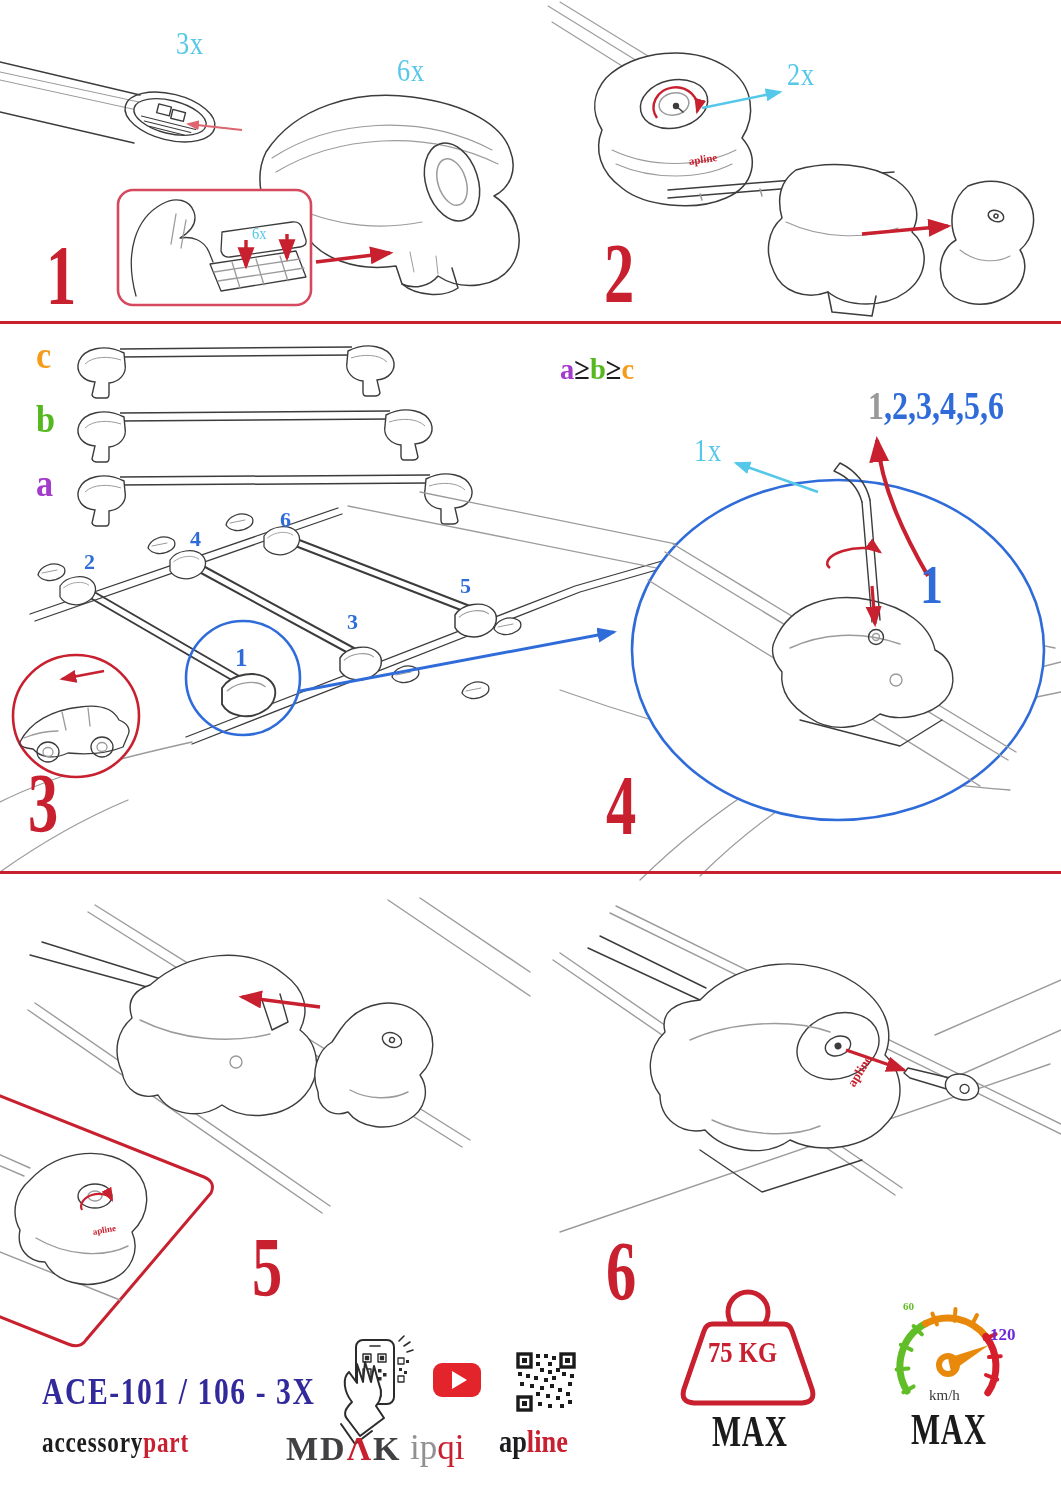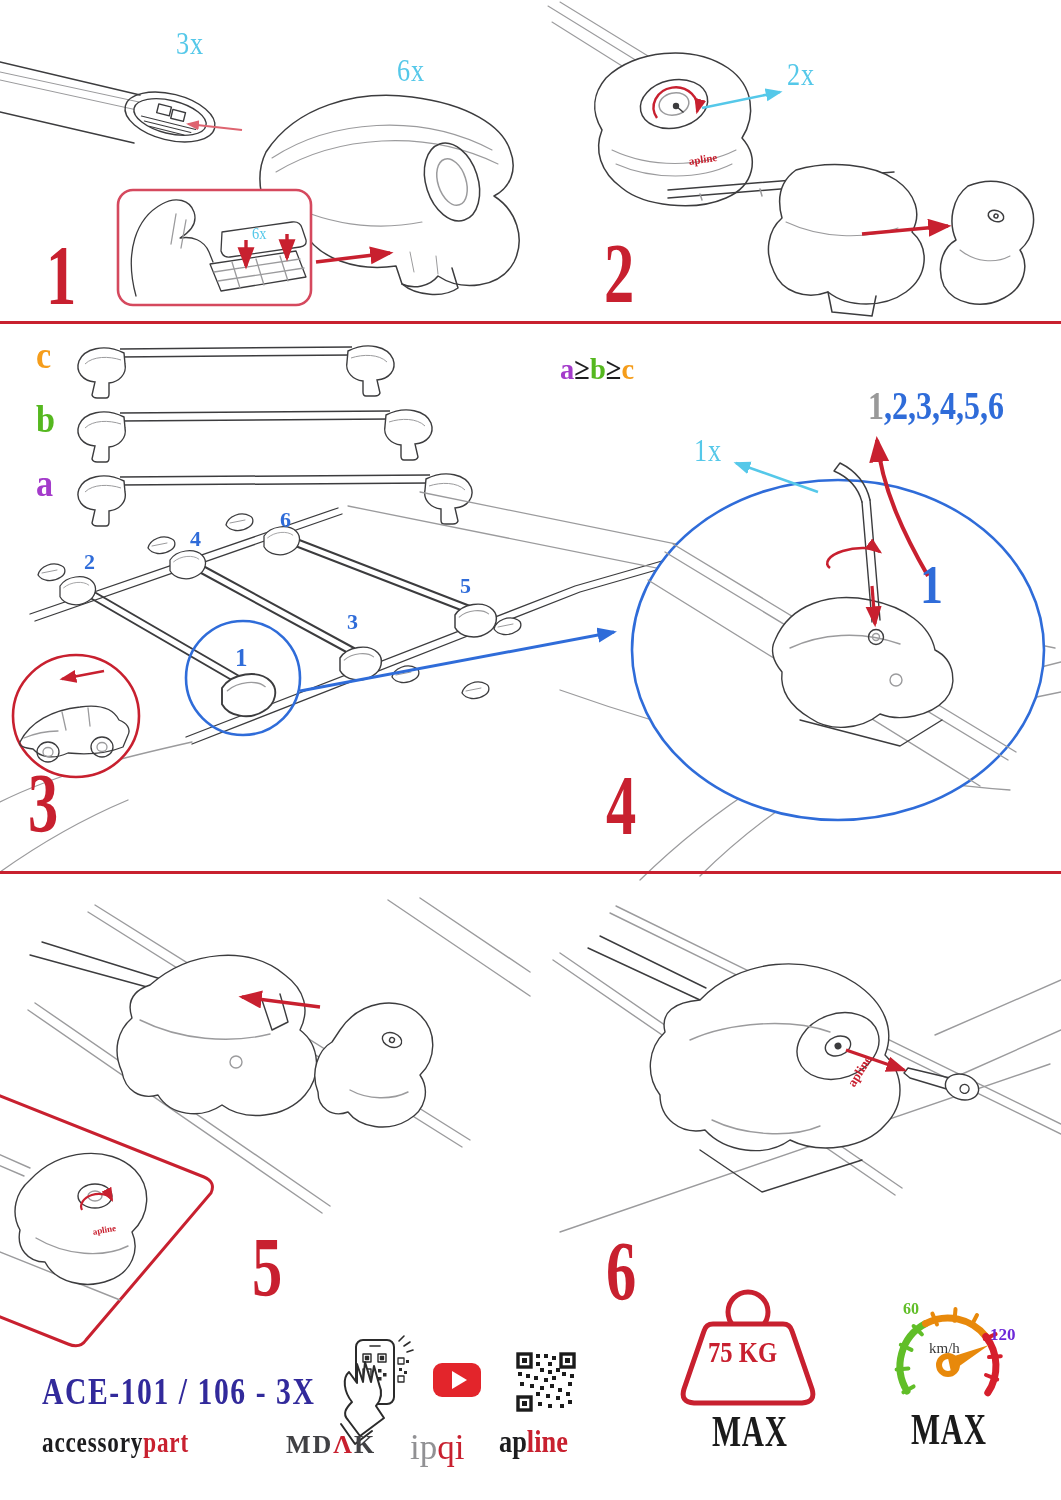--- a/index.html
+++ b/index.html
@@ -25,7 +25,7 @@
   .red{color:#C8202F;}
   .maxlbl{font-size:44px;font-weight:700;transform:scaleX(.7);color:#1b1b1b;letter-spacing:1px;}
   .kg{color:#C8202F;font-size:29px;font-weight:700;transform:scaleX(.85);}
-  .gauge-lo{color:#61BE28;font-size:16px;font-weight:700;}
+  .gauge-lo{color:#61BE28;font-size:11px;font-weight:700;}
   .gauge-hi{color:#6d28d9;font-size:17px;font-weight:700;}
   .gauge-unit{color:#3a3a3a;font-size:15px;}
 </style>

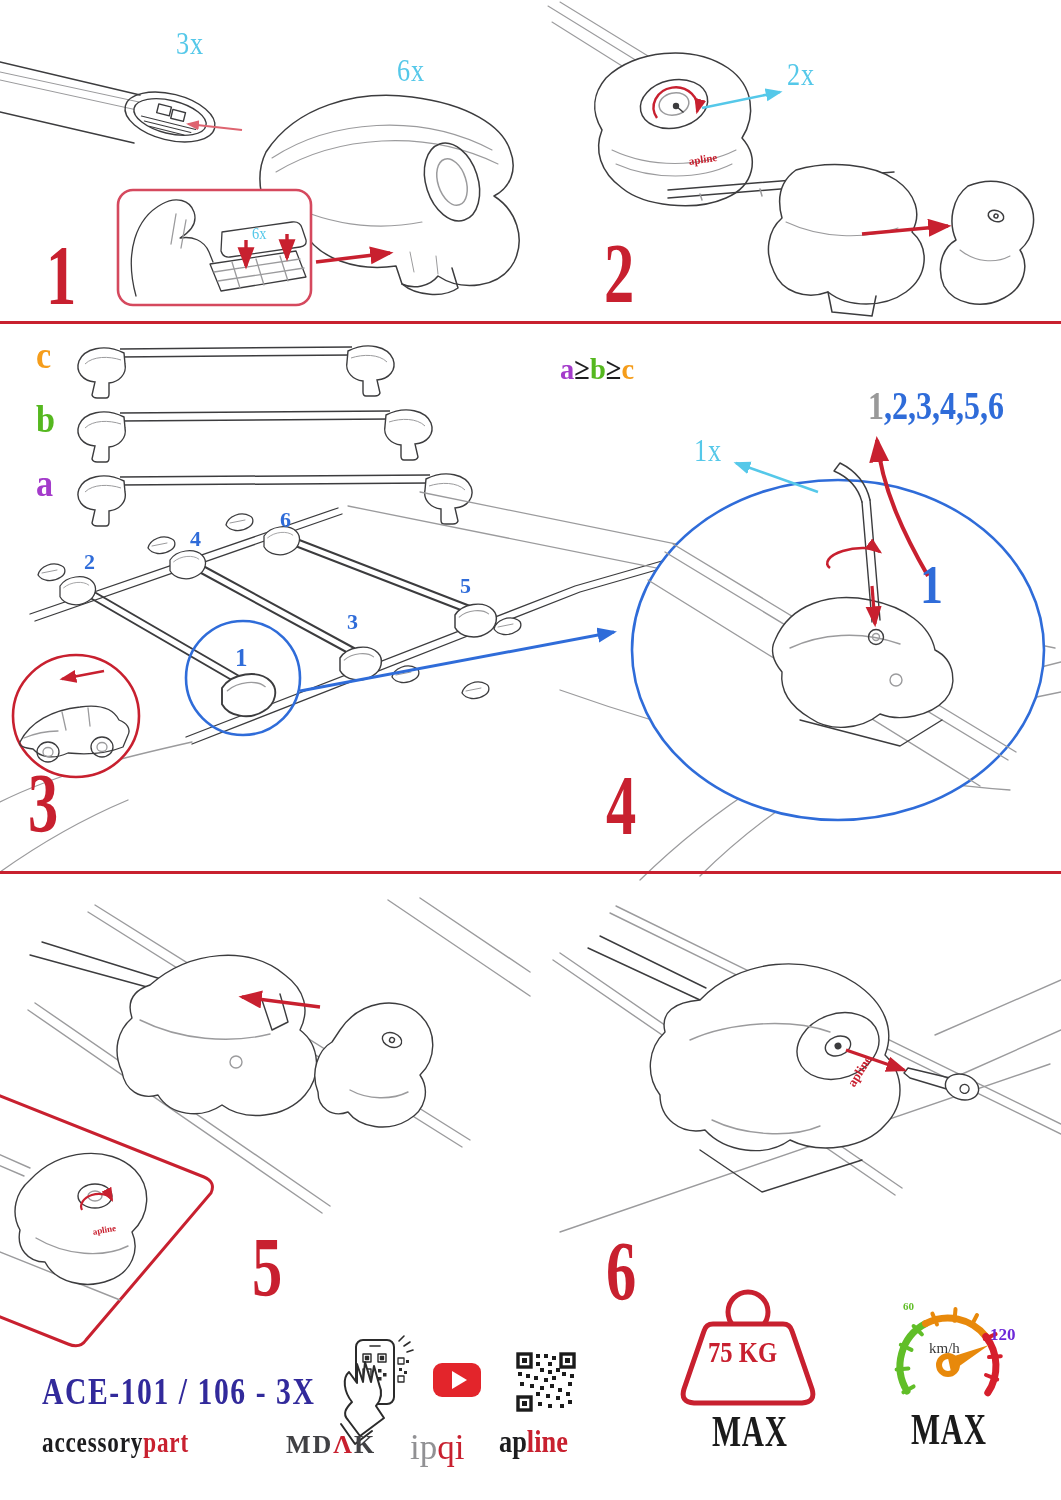--- a/index.html
+++ b/index.html
@@ -398,7 +398,7 @@
 <div class="txt maxlbl" style="left:712px;top:1410px;">MAX</div>
 <div class="txt gauge-lo" style="left:903px;top:1301px;">60</div>
 <div class="txt gauge-hi" style="left:990px;top:1326px;">120</div>
-<div class="txt gauge-unit" style="left:929px;top:1341px;">km/h</div>
+<div class="txt gauge-unit" style="left:929px;top:1388px;">km/h</div>
 <div class="txt maxlbl" style="left:911px;top:1408px;">MAX</div>
 
 </div>

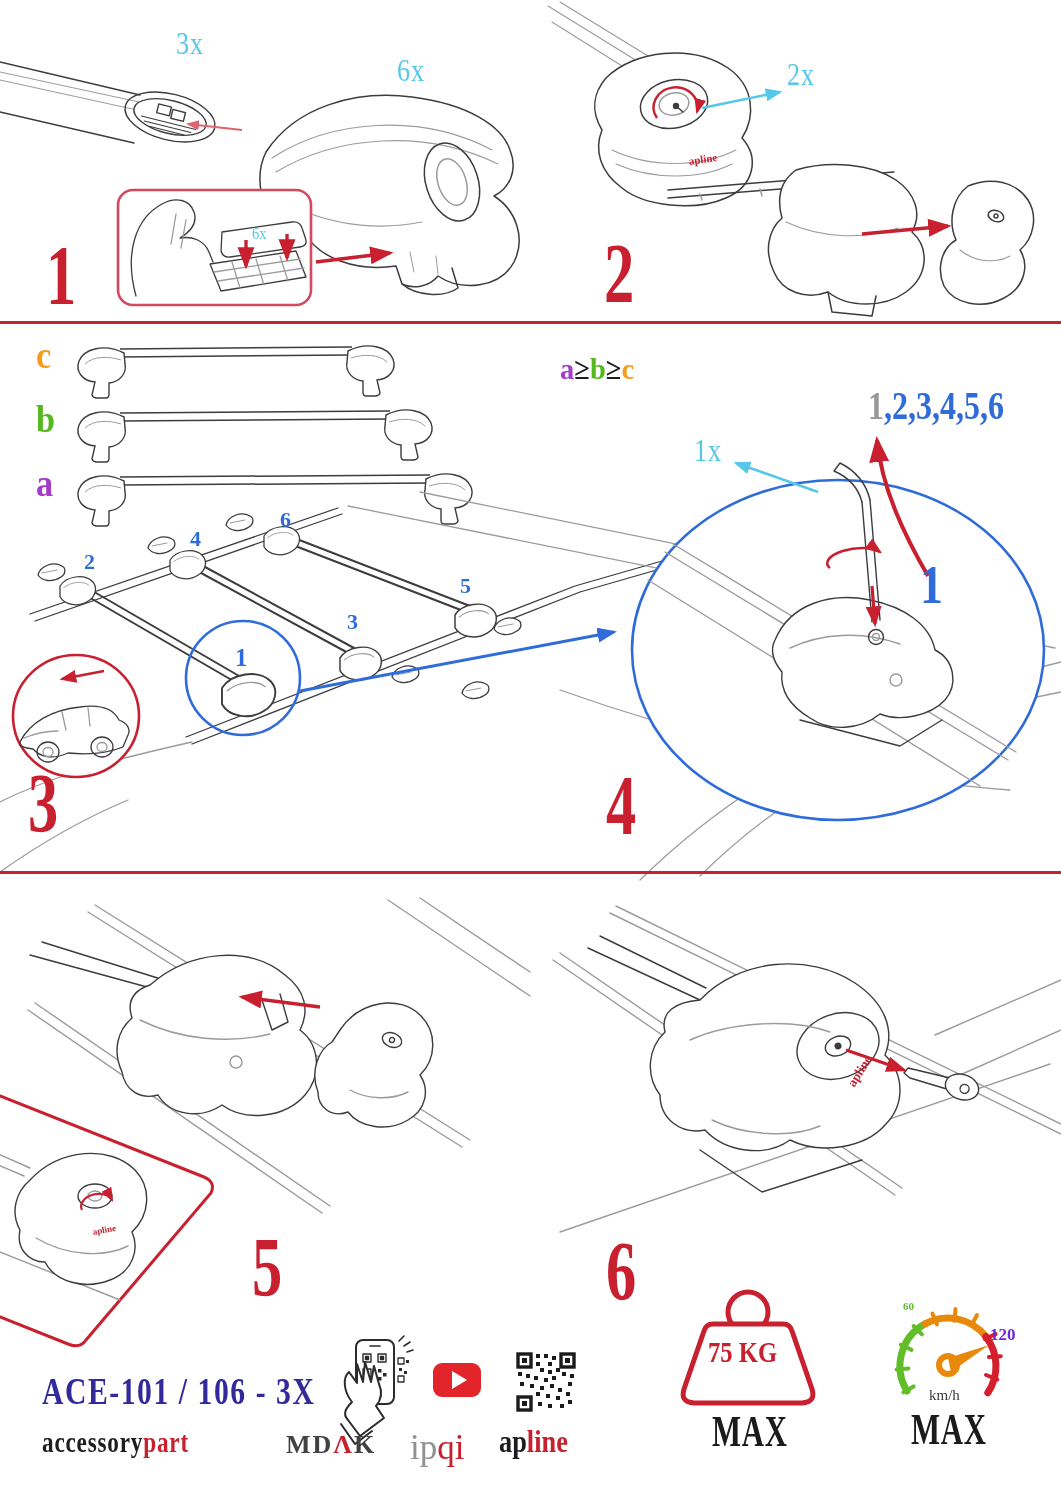--- a/index.html
+++ b/index.html
@@ -19,7 +19,7 @@
   .brandtiny{color:#C8202F;font-weight:700;}
   .model{color:#322A9B;font-size:38px;font-weight:700;transform:scaleX(.78);letter-spacing:2px;}
   .accpart{font-size:29px;font-weight:600;transform:scaleX(.8);letter-spacing:1px;color:#1D1D1F;}
-  .mdak{font-size:26px;font-weight:700;color:#414144;letter-spacing:2px;}
+  .mdak{font-size:34px;font-weight:700;color:#414144;letter-spacing:2px;}
   .ipqi{font-size:35px;font-weight:500;color:#919194;}
   .apline{font-size:31px;font-weight:600;color:#1D1D1F;transform:scaleX(.85);}
   .red{color:#C8202F;}

